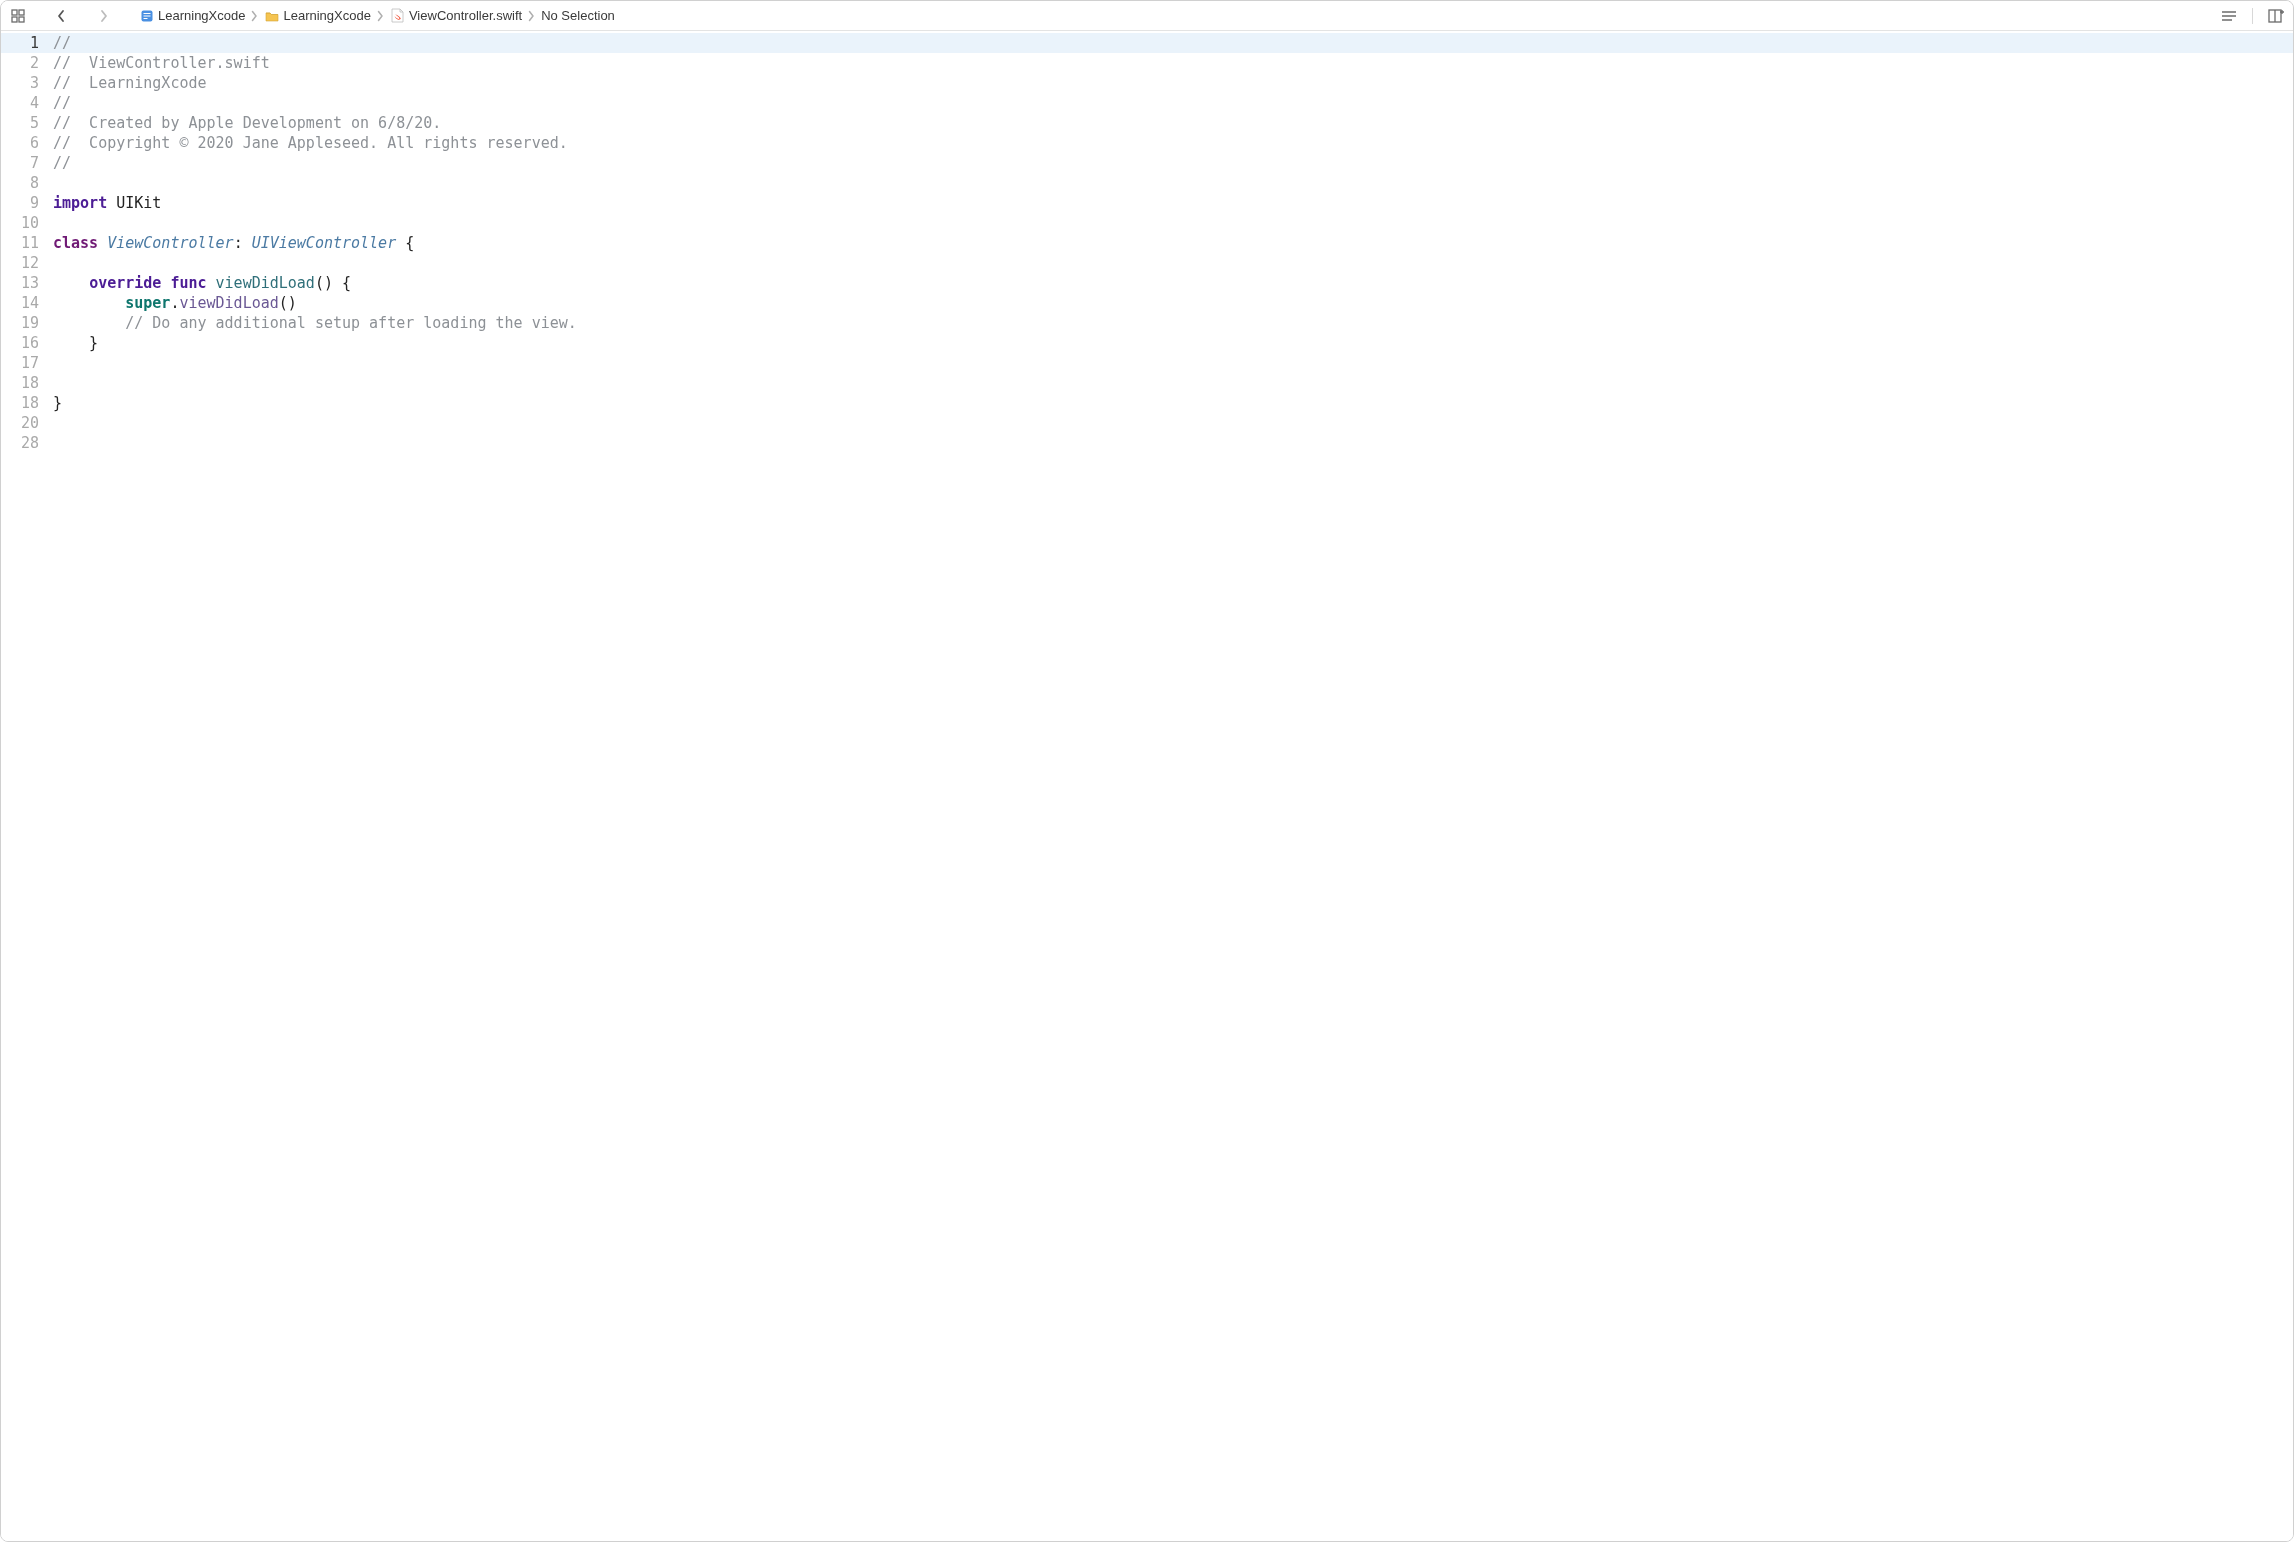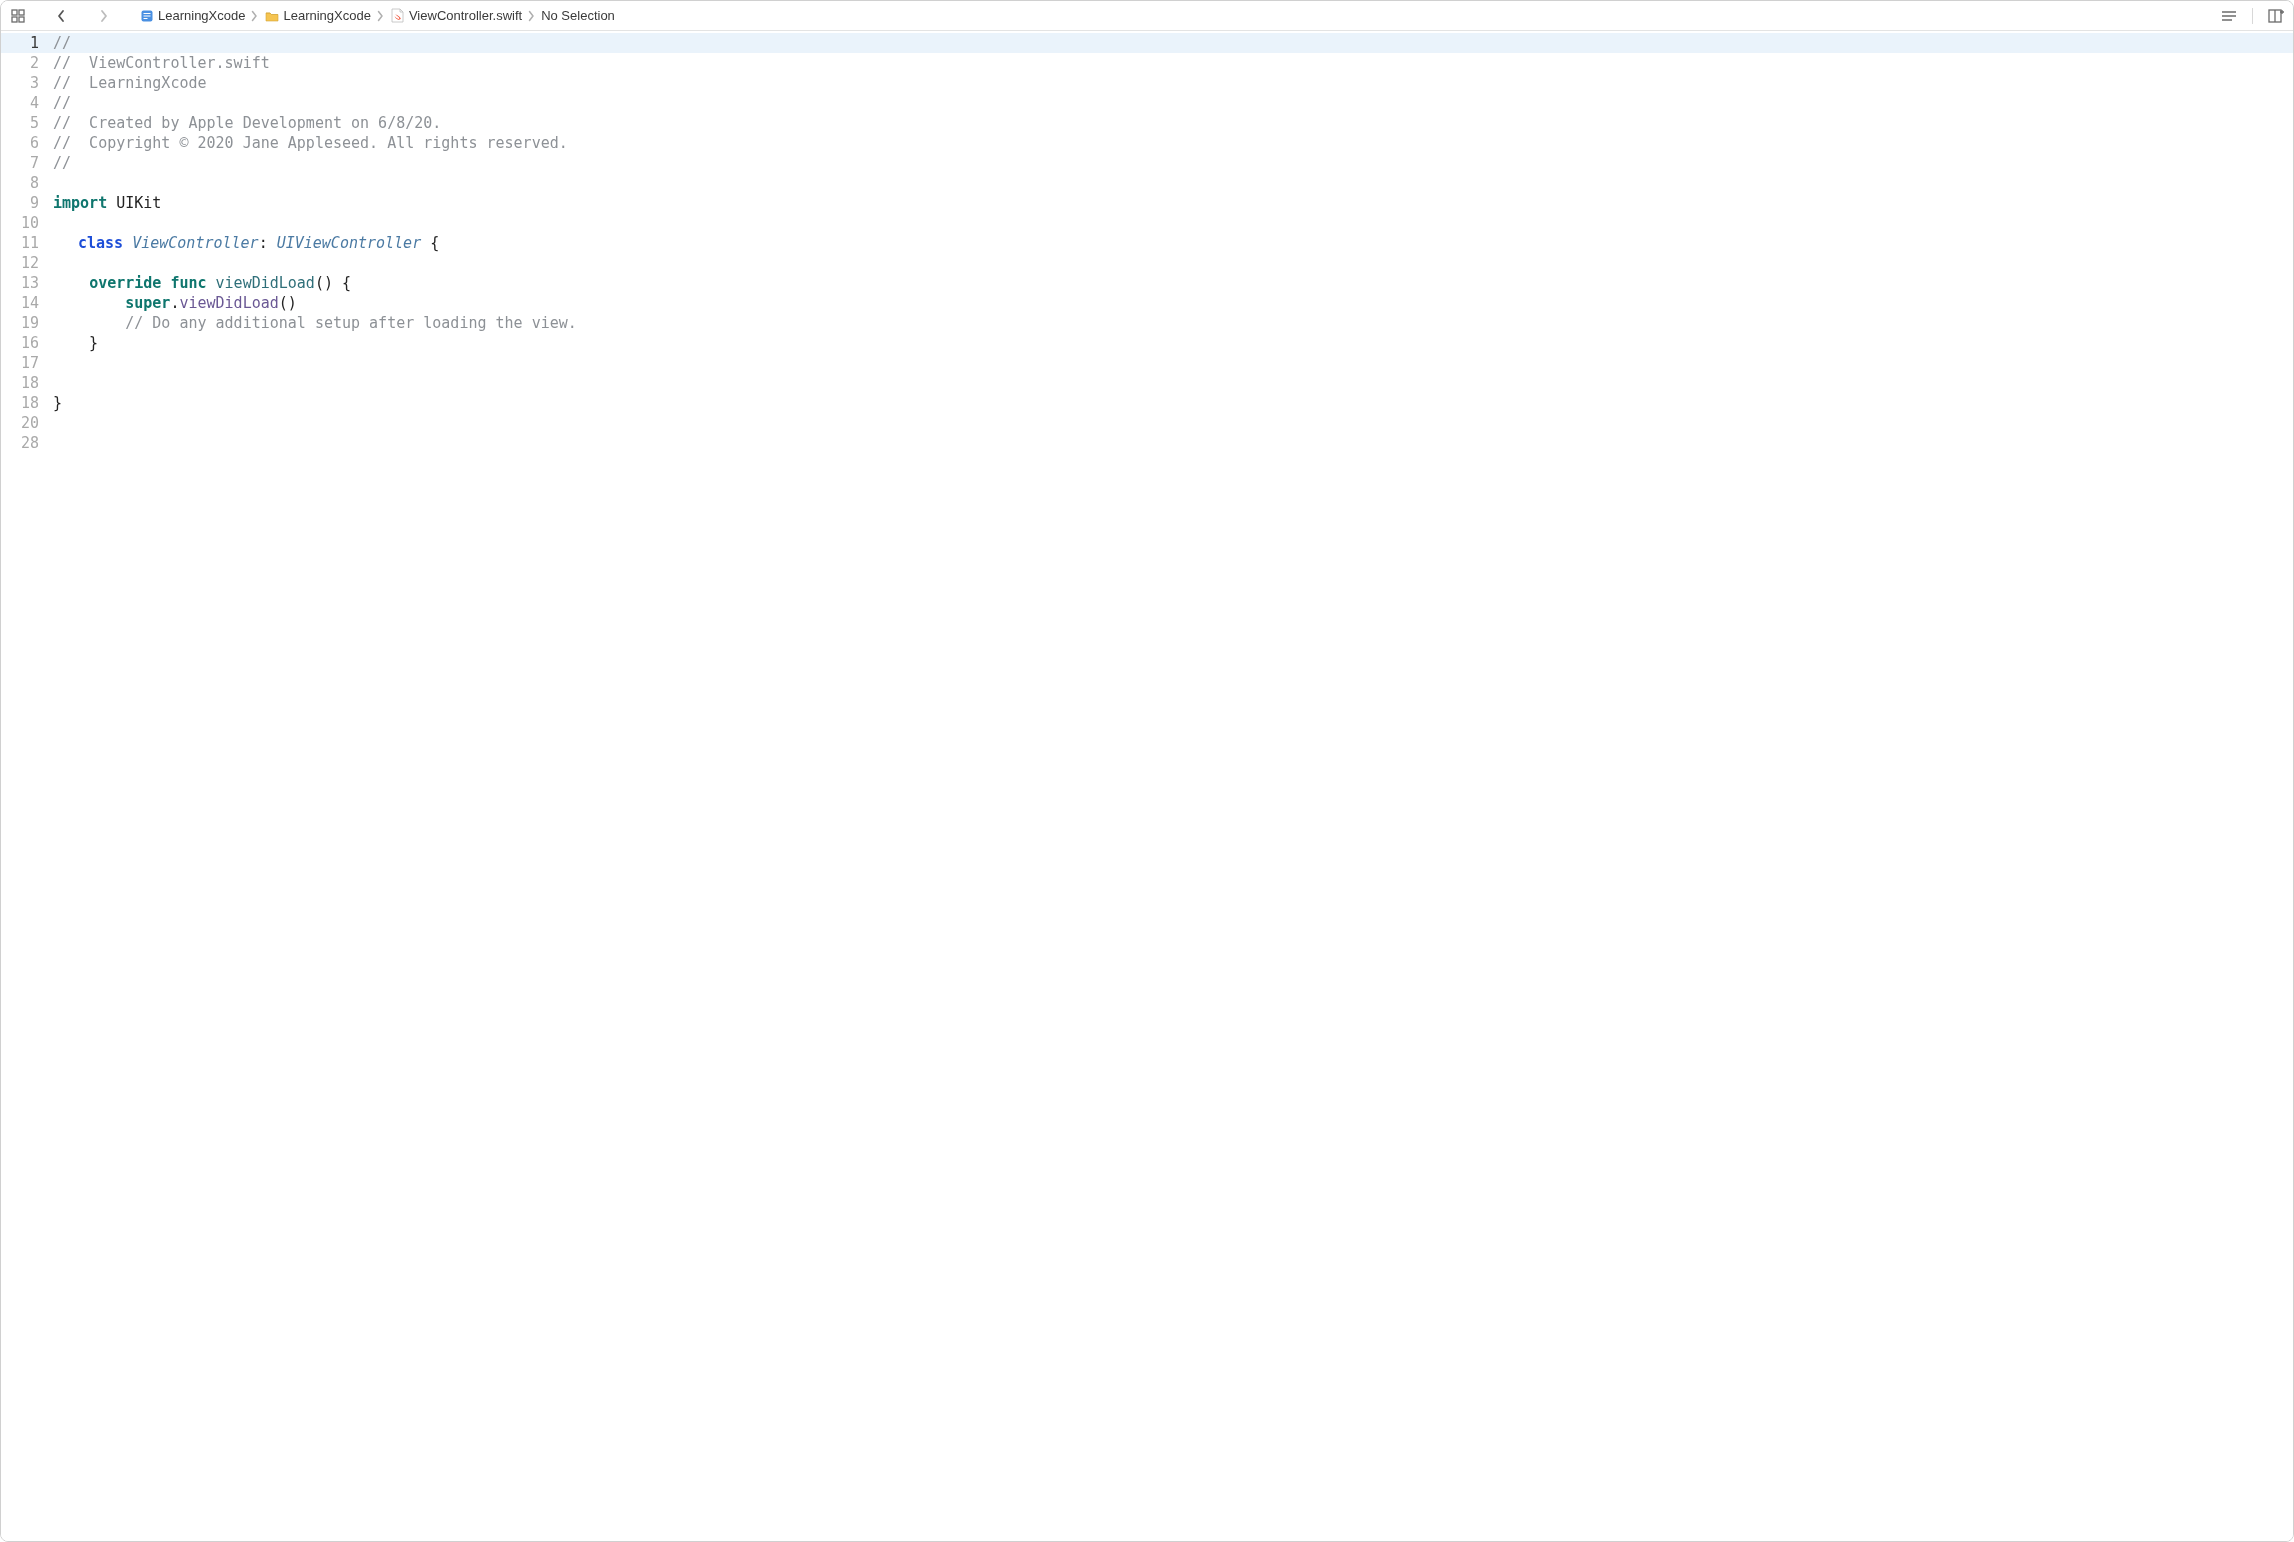--- a/index.html
+++ b/index.html
@@ -114,7 +114,7 @@
 
   
   .tok-comment { color: #8d9196; }
-  .tok-keyword { color: #0f766e; font-weight: 600; }
+  .tok-keyword { color: #4c1d95; font-weight: 600; }
   .tok-type    { color: #4b7aa3; font-style: italic; }
   .tok-classkw { color: #1d4ed8; font-weight: 600; margin-left: 25px; }
   .tok-fname   { color: #2f6f79; }

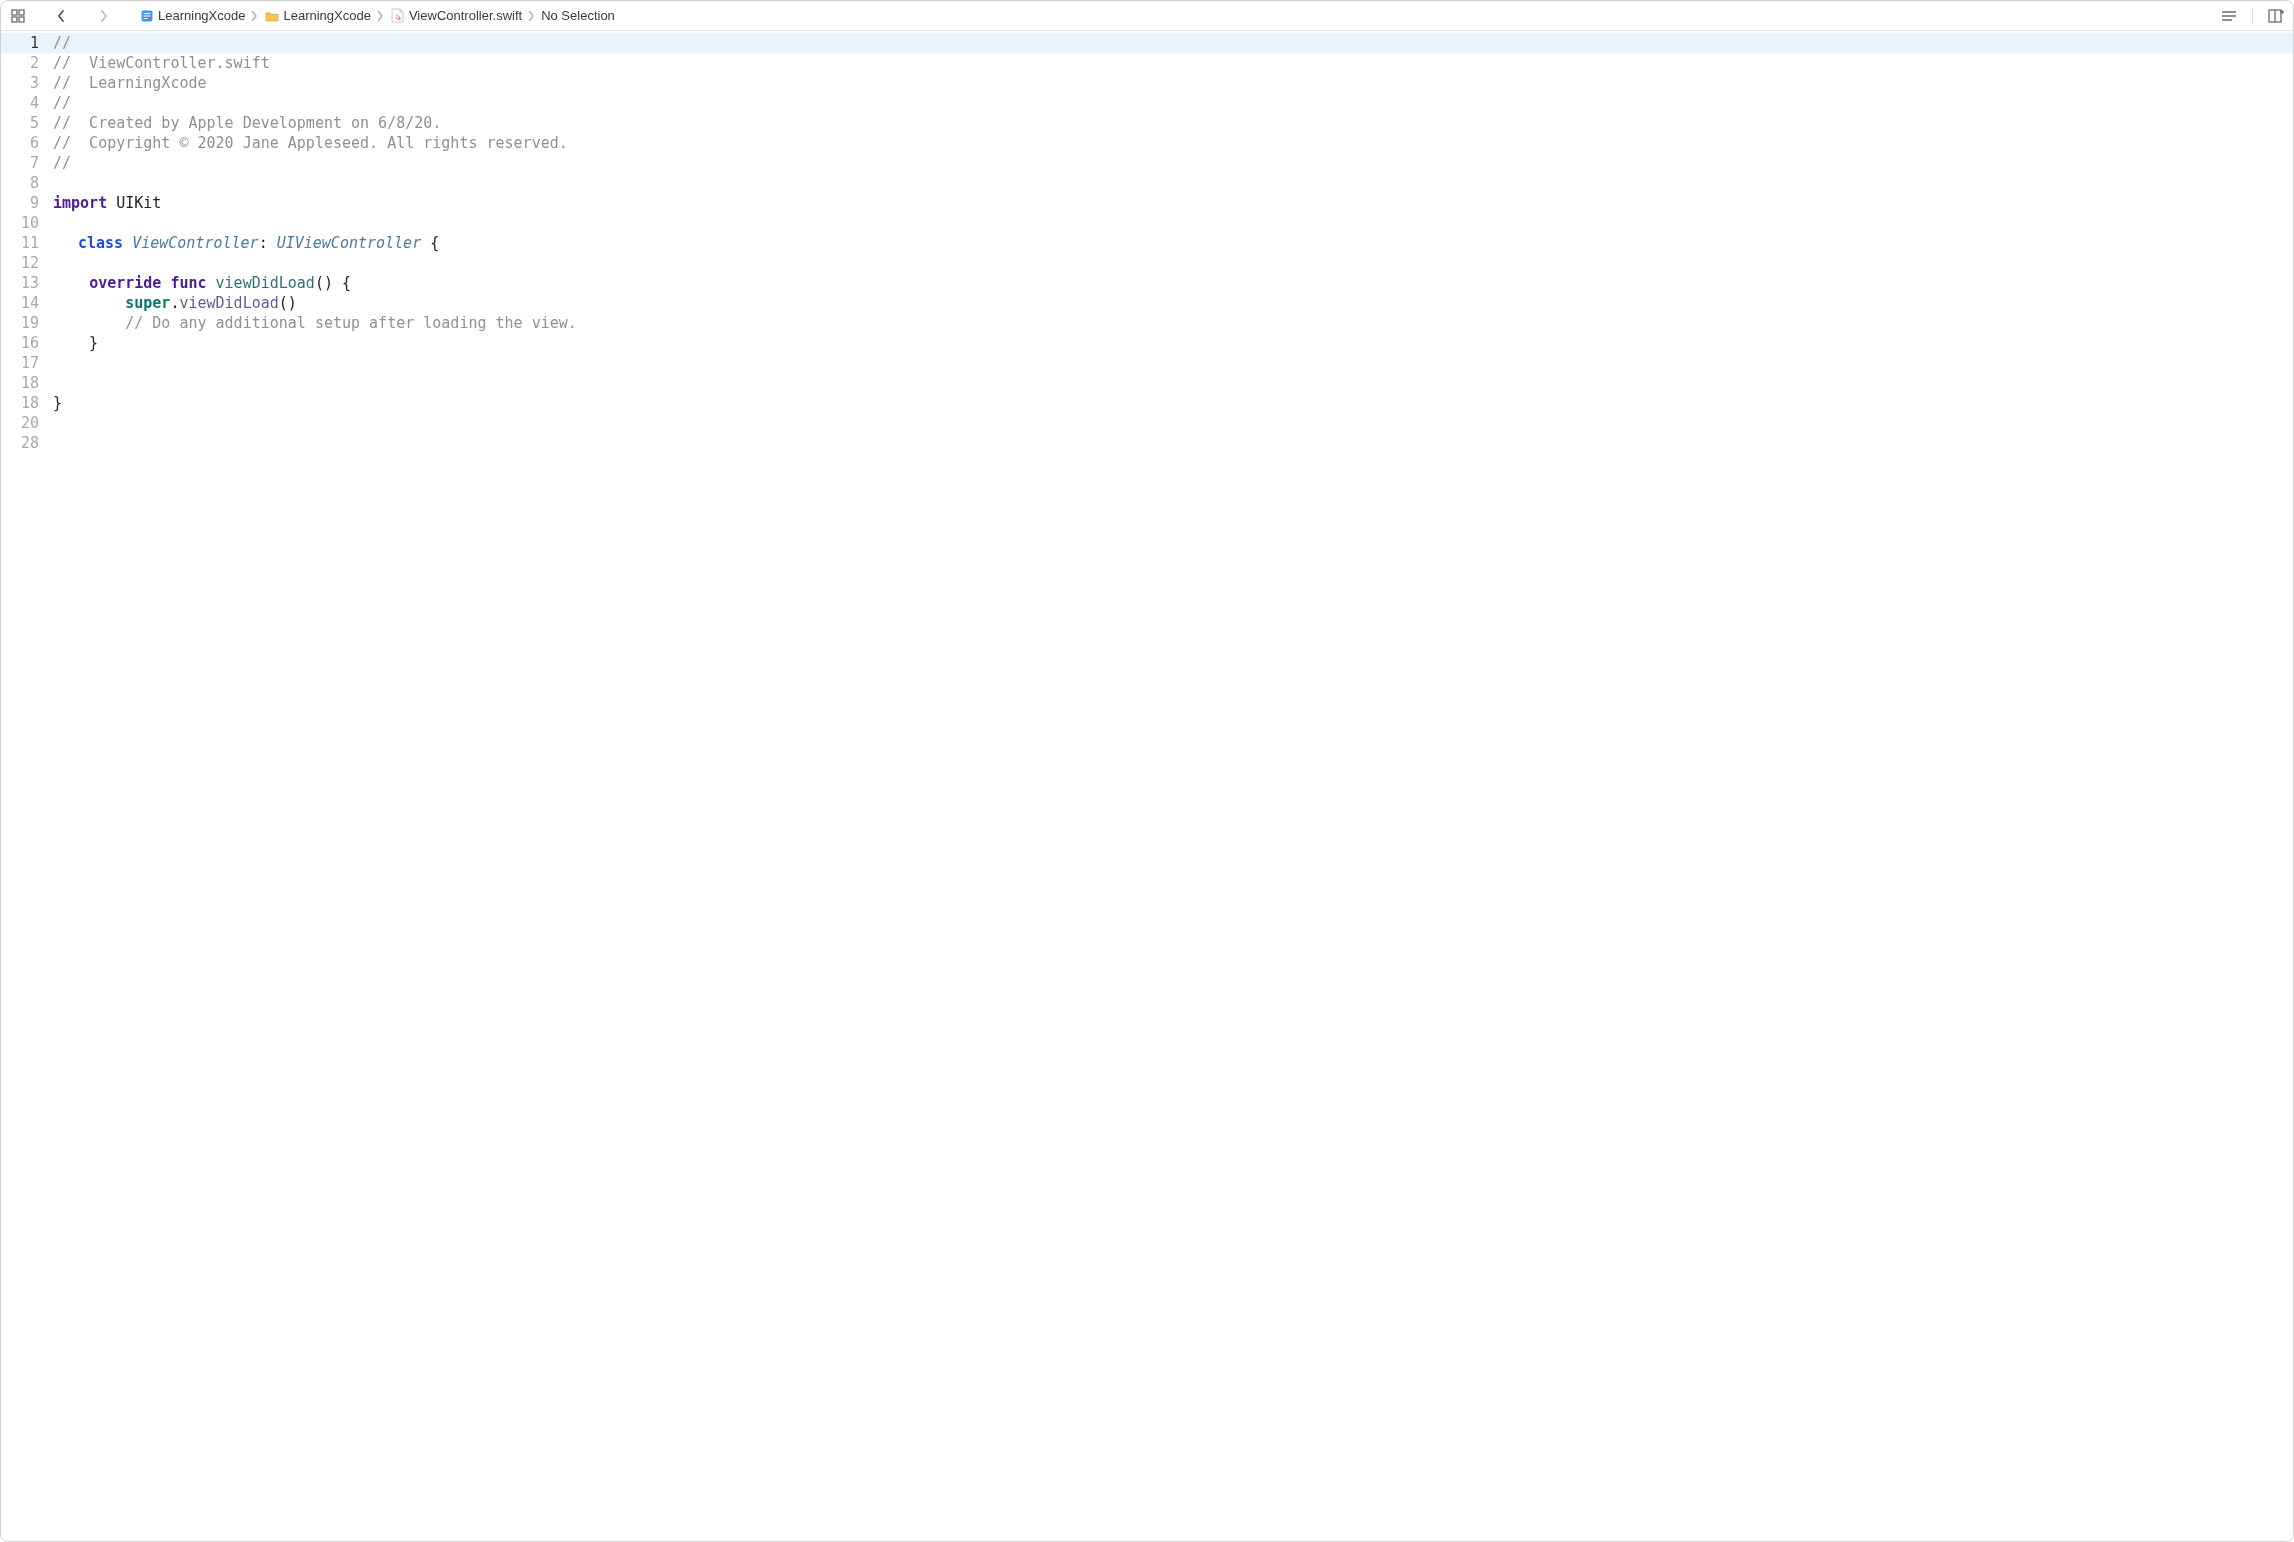--- a/index.html
+++ b/index.html
@@ -116,7 +116,7 @@
   .tok-comment { color: #8d9196; }
   .tok-keyword { color: #4c1d95; font-weight: 600; }
   .tok-type    { color: #4b7aa3; font-style: italic; }
-  .tok-classkw { color: #1d4ed8; font-weight: 600; margin-left: 25px; }
+  .tok-classkw { color: #701a75; font-weight: 600; }
   .tok-fname   { color: #2f6f79; }
   .tok-method  { color: #6a5894; }
   .tok-super   { color: #0f766e; font-weight: 600; }

